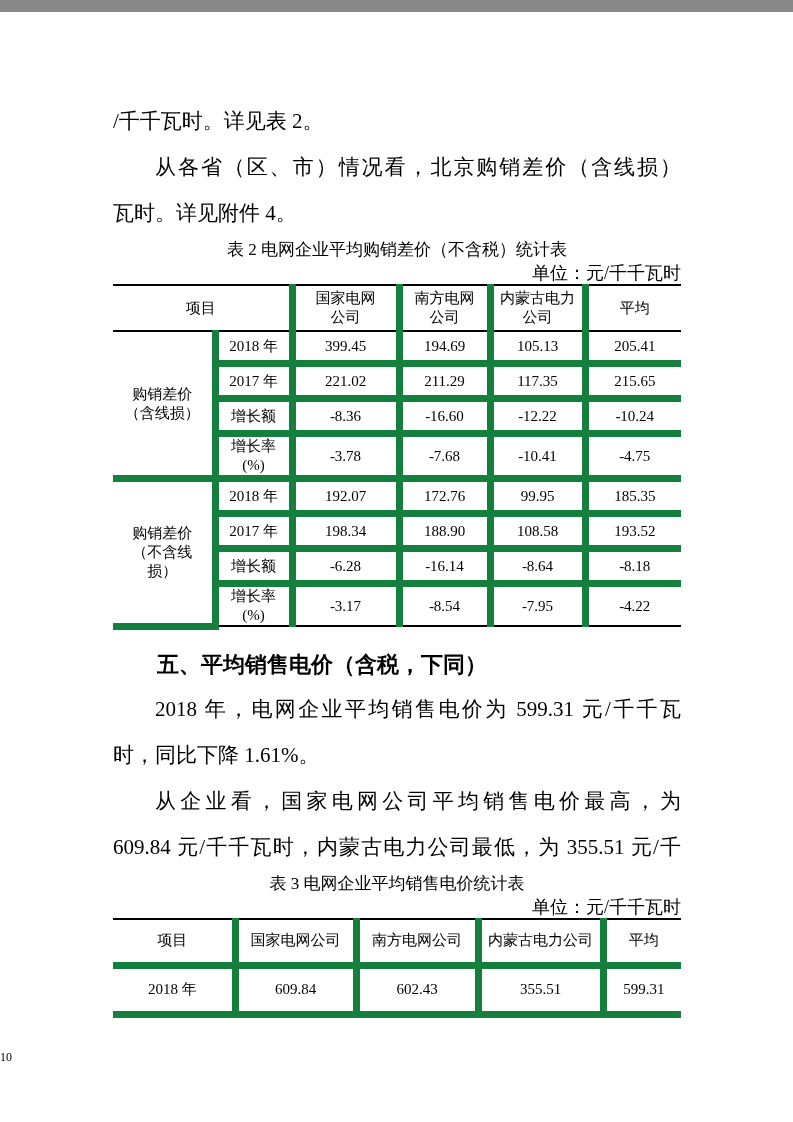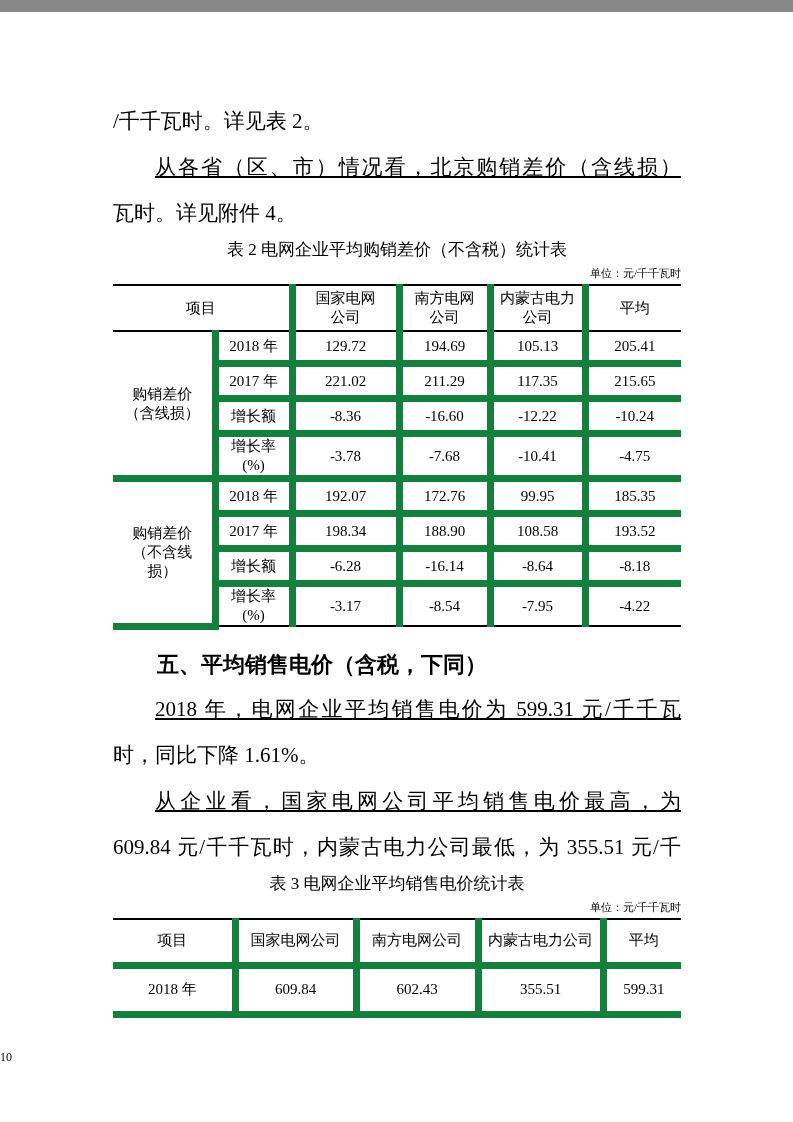--- a/index.html
+++ b/index.html
@@ -26,7 +26,7 @@
   }
   .jl{ text-align:justify; text-align-last:justify; white-space:normal; }
   .ll{ text-align:left; white-space:normal; }
-  .ind{ text-indent:2em;text-decoration:underline; }
+  .ind{ text-indent:2em; }
   
   .sec-heading{
     margin-top:20px;

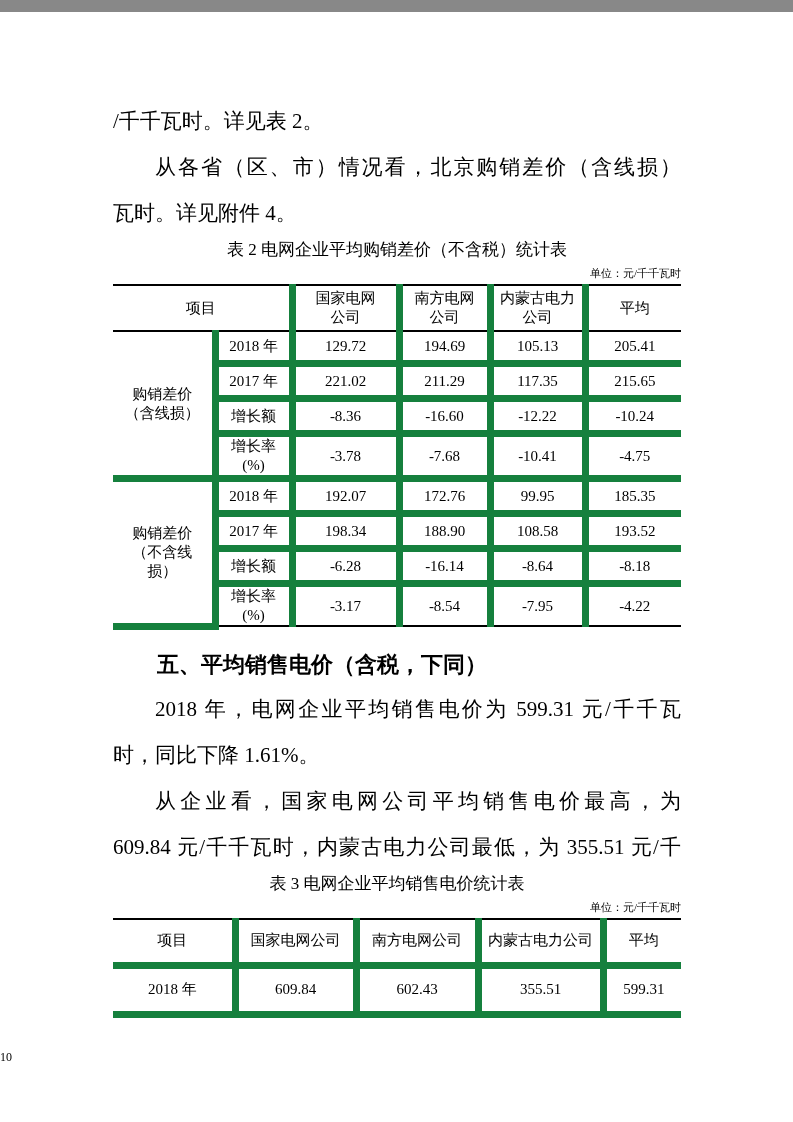--- a/index.html
+++ b/index.html
@@ -45,7 +45,7 @@
     margin-top:2px;
   }
   .tbl-unit{
-    font-size:11px;
+    font-size:18px;
     line-height:18px;
     text-align:right;
     margin-top:2px;

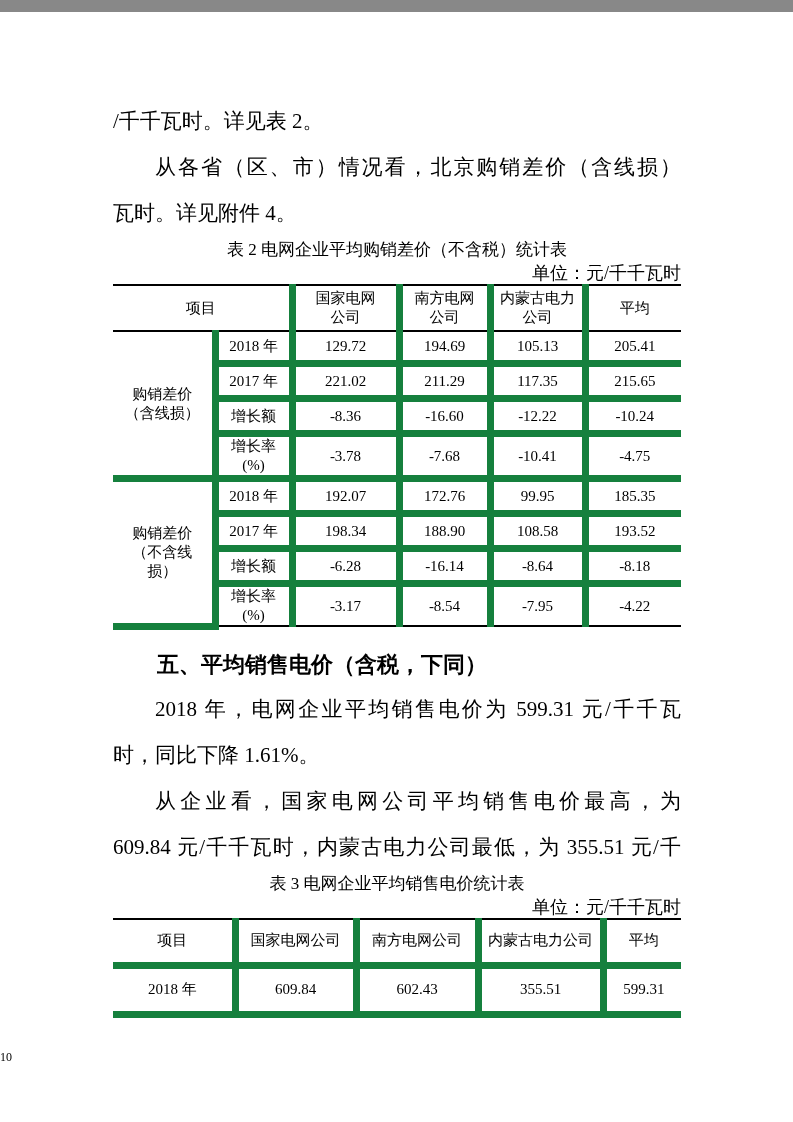--- a/index.html
+++ b/index.html
@@ -132,7 +132,7 @@
           <td rowspan="4">购销差价
 （含线损）</td>
           <td>2018 年</td>
-          <td>129.72</td>
+          <td>399.45</td>
           <td>194.69</td>
           <td>105.13</td>
           <td>205.41</td>

